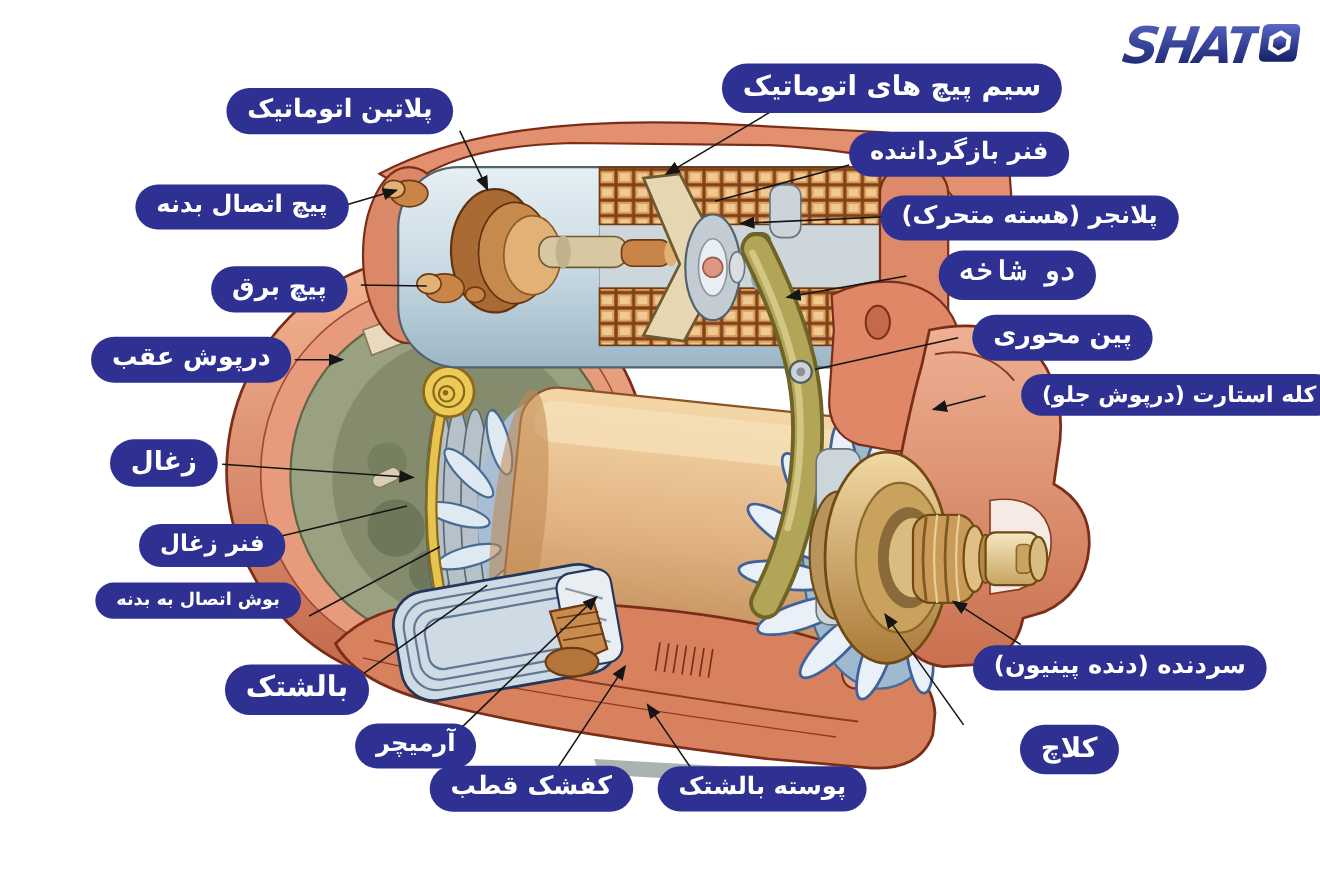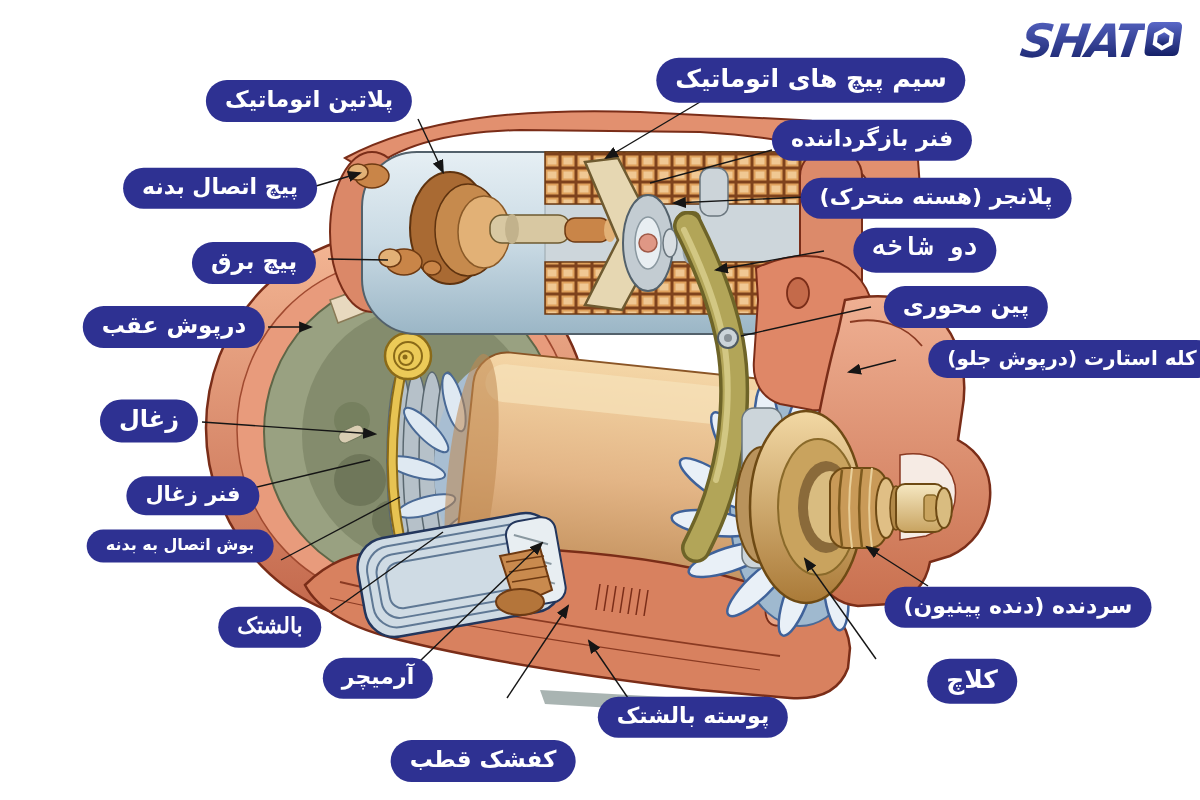--- a/index.html
+++ b/index.html
@@ -324,7 +324,7 @@
       <div class="pill" dir="rtl" style="left: 149px; top: 421px; font-size: 24px;">زغال</div>
       <div class="pill" dir="rtl" style="left: 193px; top: 496px; font-size: 21px;">فنر زغال</div>
       <div class="pill" dir="rtl" style="left: 180px; top: 546px; font-size: 16px;">بوش اتصال به بدنه</div>
-      <div class="pill" dir="rtl" style="left: 270px; top: 627px; font-size: 22px; font-family: Liberation Serif, serif;">بالشتک</div>
+      <div class="pill" dir="rtl" style="left: 270px; top: 627px; font-size: 26px;">بالشتک</div>
       <div class="pill" dir="rtl" style="left: 378px; top: 678px; font-size: 22px;">آرمیچر</div>
       <div class="pill" dir="rtl" style="left: 483px; top: 717px; font-size: 23px; margin-top: 44px;">کفشک قطب</div>
       <div class="pill" dir="rtl" style="left: 693px; top: 717px; font-size: 22px;">پوسته بالشتک</div>

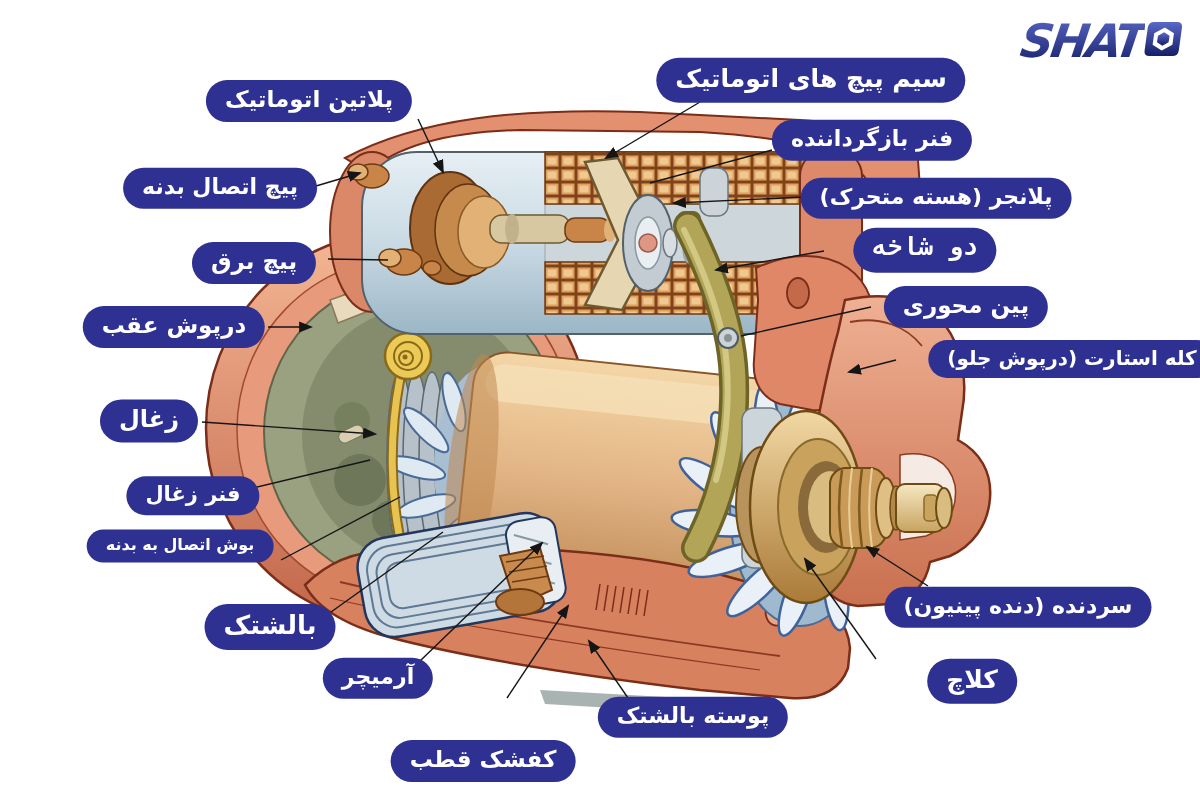--- a/index.html
+++ b/index.html
@@ -326,7 +326,7 @@
       <div class="pill" dir="rtl" style="left: 180px; top: 546px; font-size: 16px;">بوش اتصال به بدنه</div>
       <div class="pill" dir="rtl" style="left: 270px; top: 627px; font-size: 26px;">بالشتک</div>
       <div class="pill" dir="rtl" style="left: 378px; top: 678px; font-size: 22px;">آرمیچر</div>
-      <div class="pill" dir="rtl" style="left: 483px; top: 717px; font-size: 23px; margin-top: 44px;">کفشک قطب</div>
+      <div class="pill" dir="rtl" style="left: 483px; top: 717px; font-size: 23px;">کفشک قطب</div>
       <div class="pill" dir="rtl" style="left: 693px; top: 717px; font-size: 22px;">پوسته بالشتک</div>
       <div class="pill" dir="rtl" style="left: 1018px; top: 607px; font-size: 22px;">سردنده (دنده پینیون)</div>
       <div class="pill" dir="rtl" style="left: 972px; top: 681px; font-size: 25px;">کلاچ</div>

